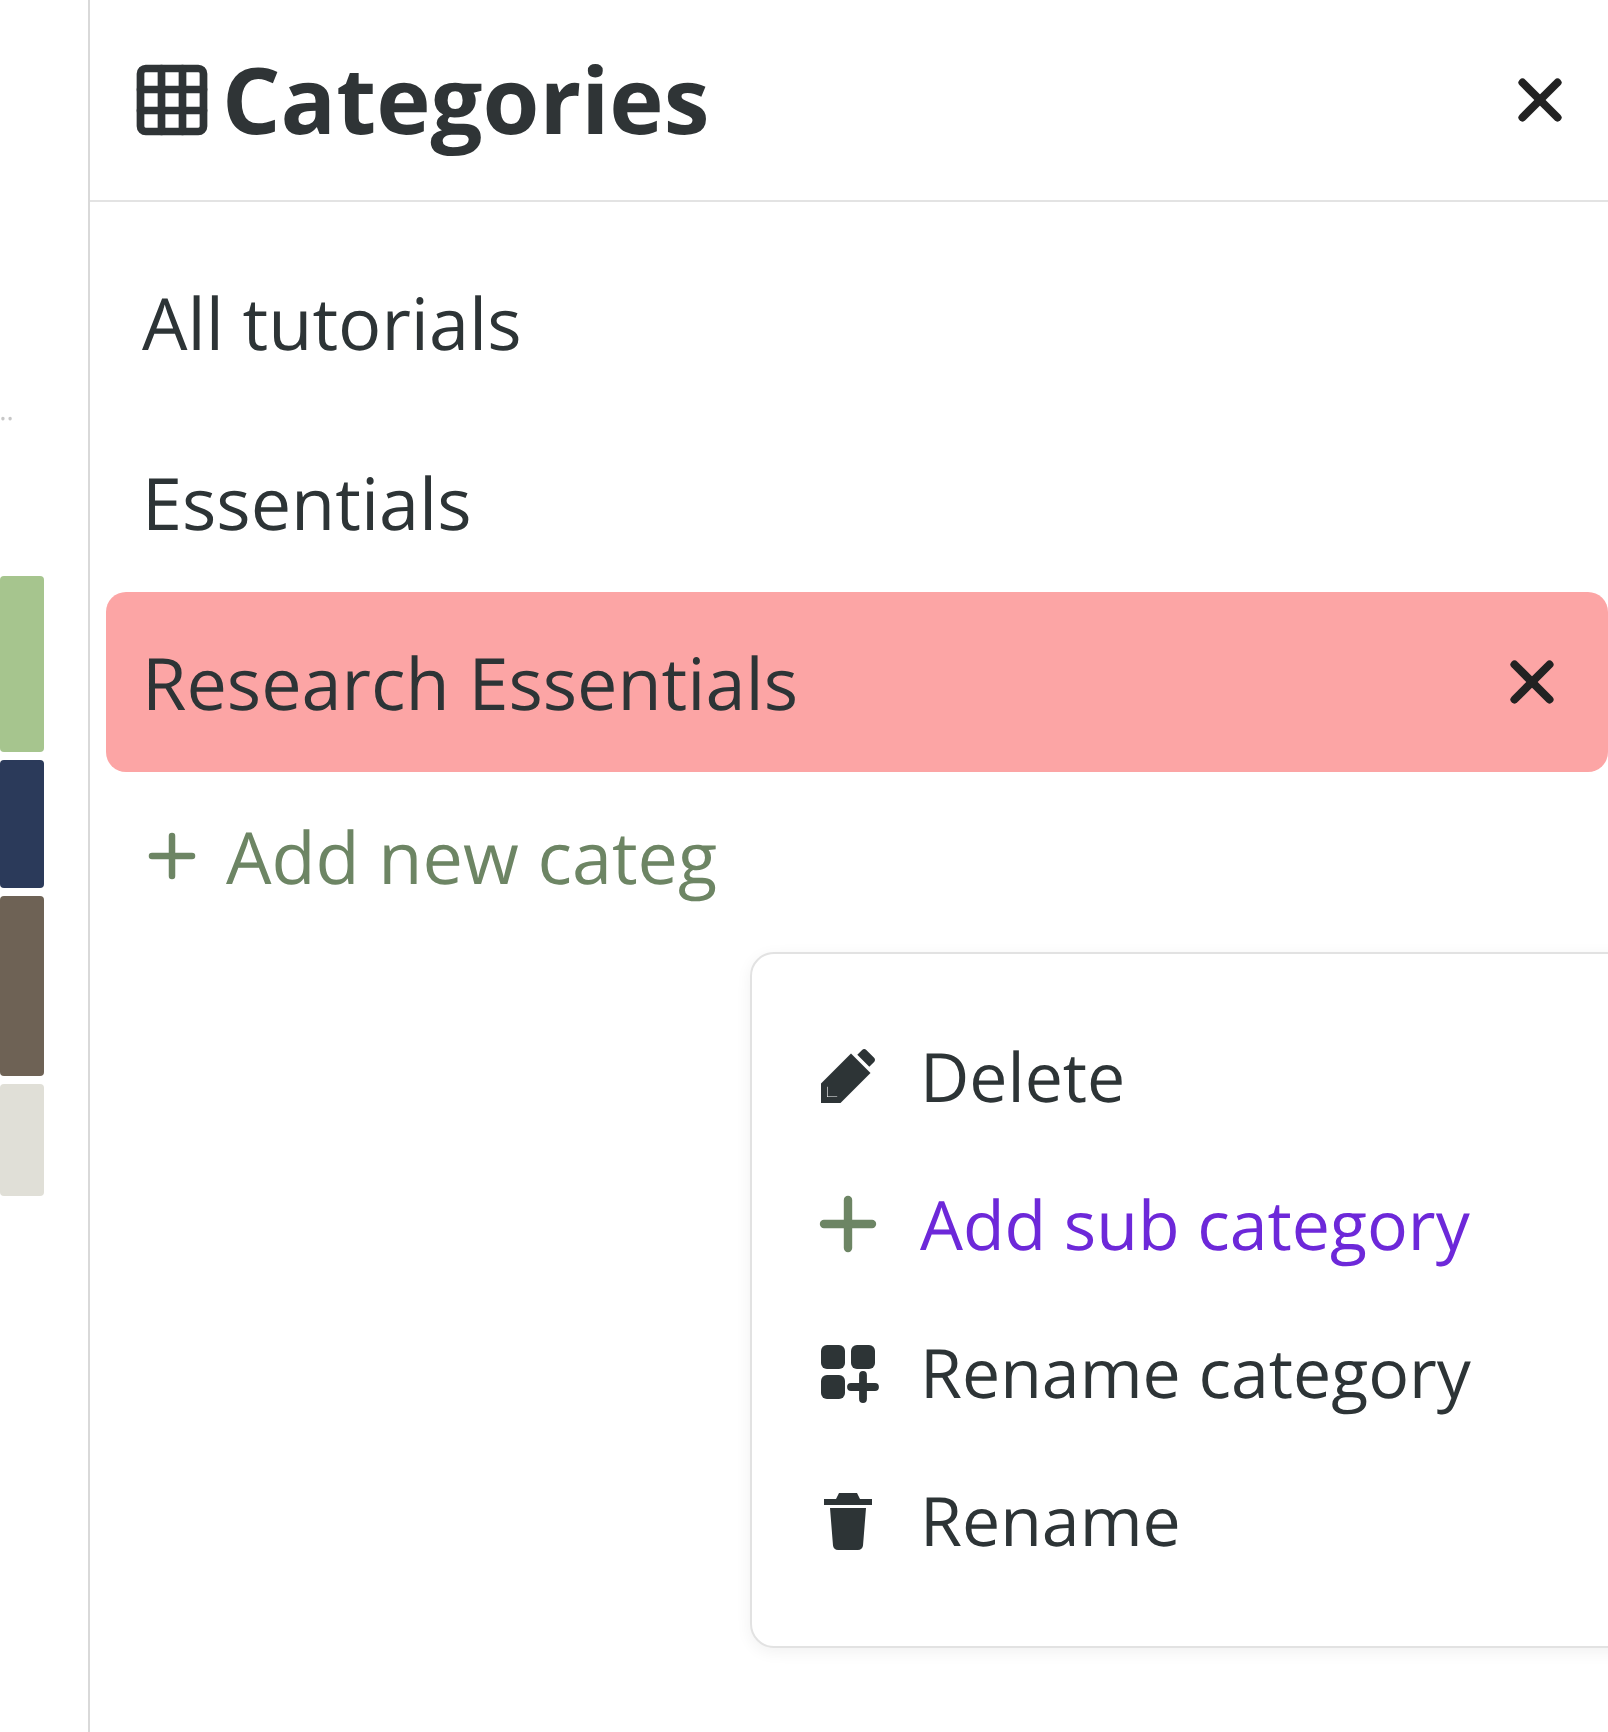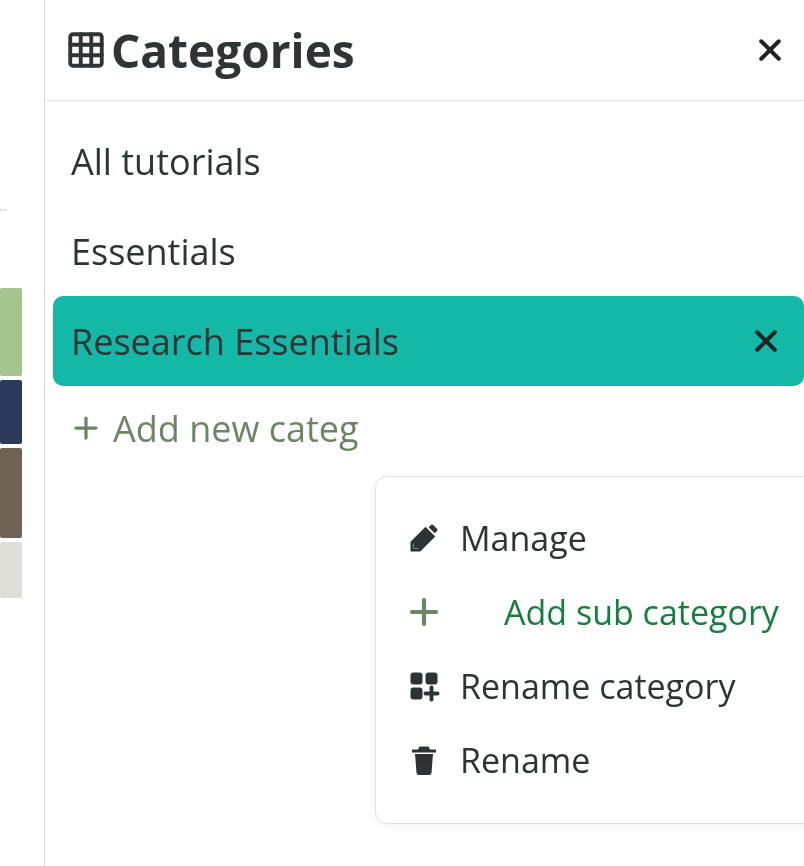--- a/index.html
+++ b/index.html
@@ -110,7 +110,7 @@
     color: #2d3436;
   }
   .item.active {
-    background: #14b8a6;
+    background: #fca5a5;
   }
   .item .close-item {
     display: none;

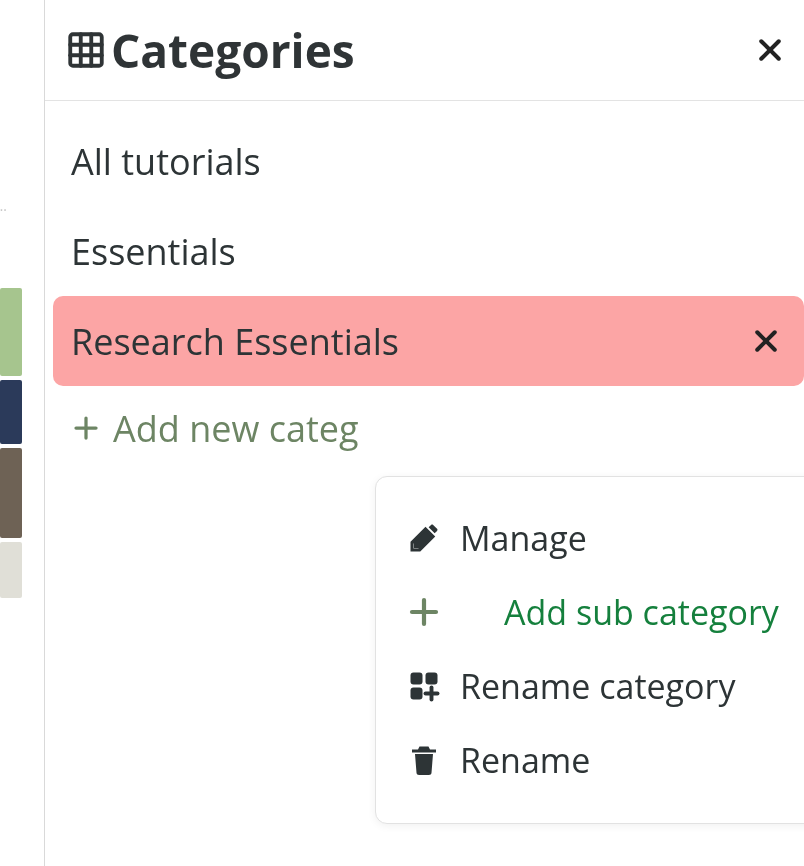--- a/index.html
+++ b/index.html
@@ -242,7 +242,7 @@
             <path d="M3 14.5V21h6.5l10-10-6.5-6.5-10 10zM5 19v-3.3l8-8 3.3 3.3-8 8H5z" fill="#2d3436"></path>
           </svg>
         </span>
-        <span class="mi-label">Manage</span>
+        <span class="mi-label">Delete</span>
       </div>
       <div class="menu-item greenish">
         <span>

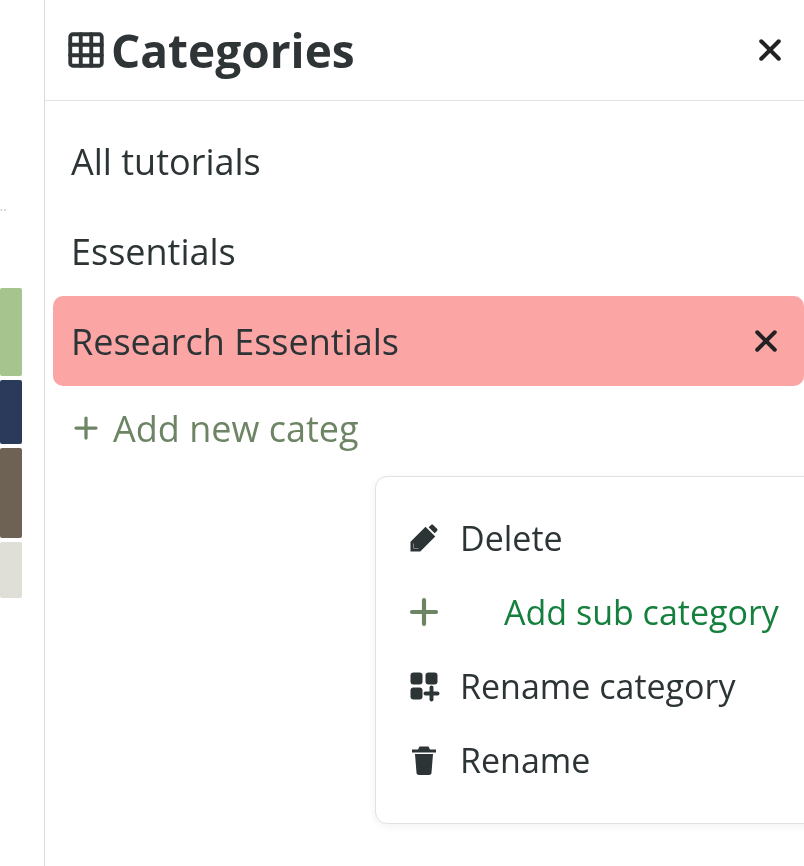--- a/index.html
+++ b/index.html
@@ -160,7 +160,7 @@
     font-size: 34px;
     color: #2d3436;
   }
-  .menu .menu-item.greenish span.mi-label { color: #15803d; margin-left: 44px; }
+  .menu .menu-item.greenish span.mi-label { color: #6d28d9; }
   .menu .menu-item svg { flex-shrink: 0; }
   
   svg { display: block; }

